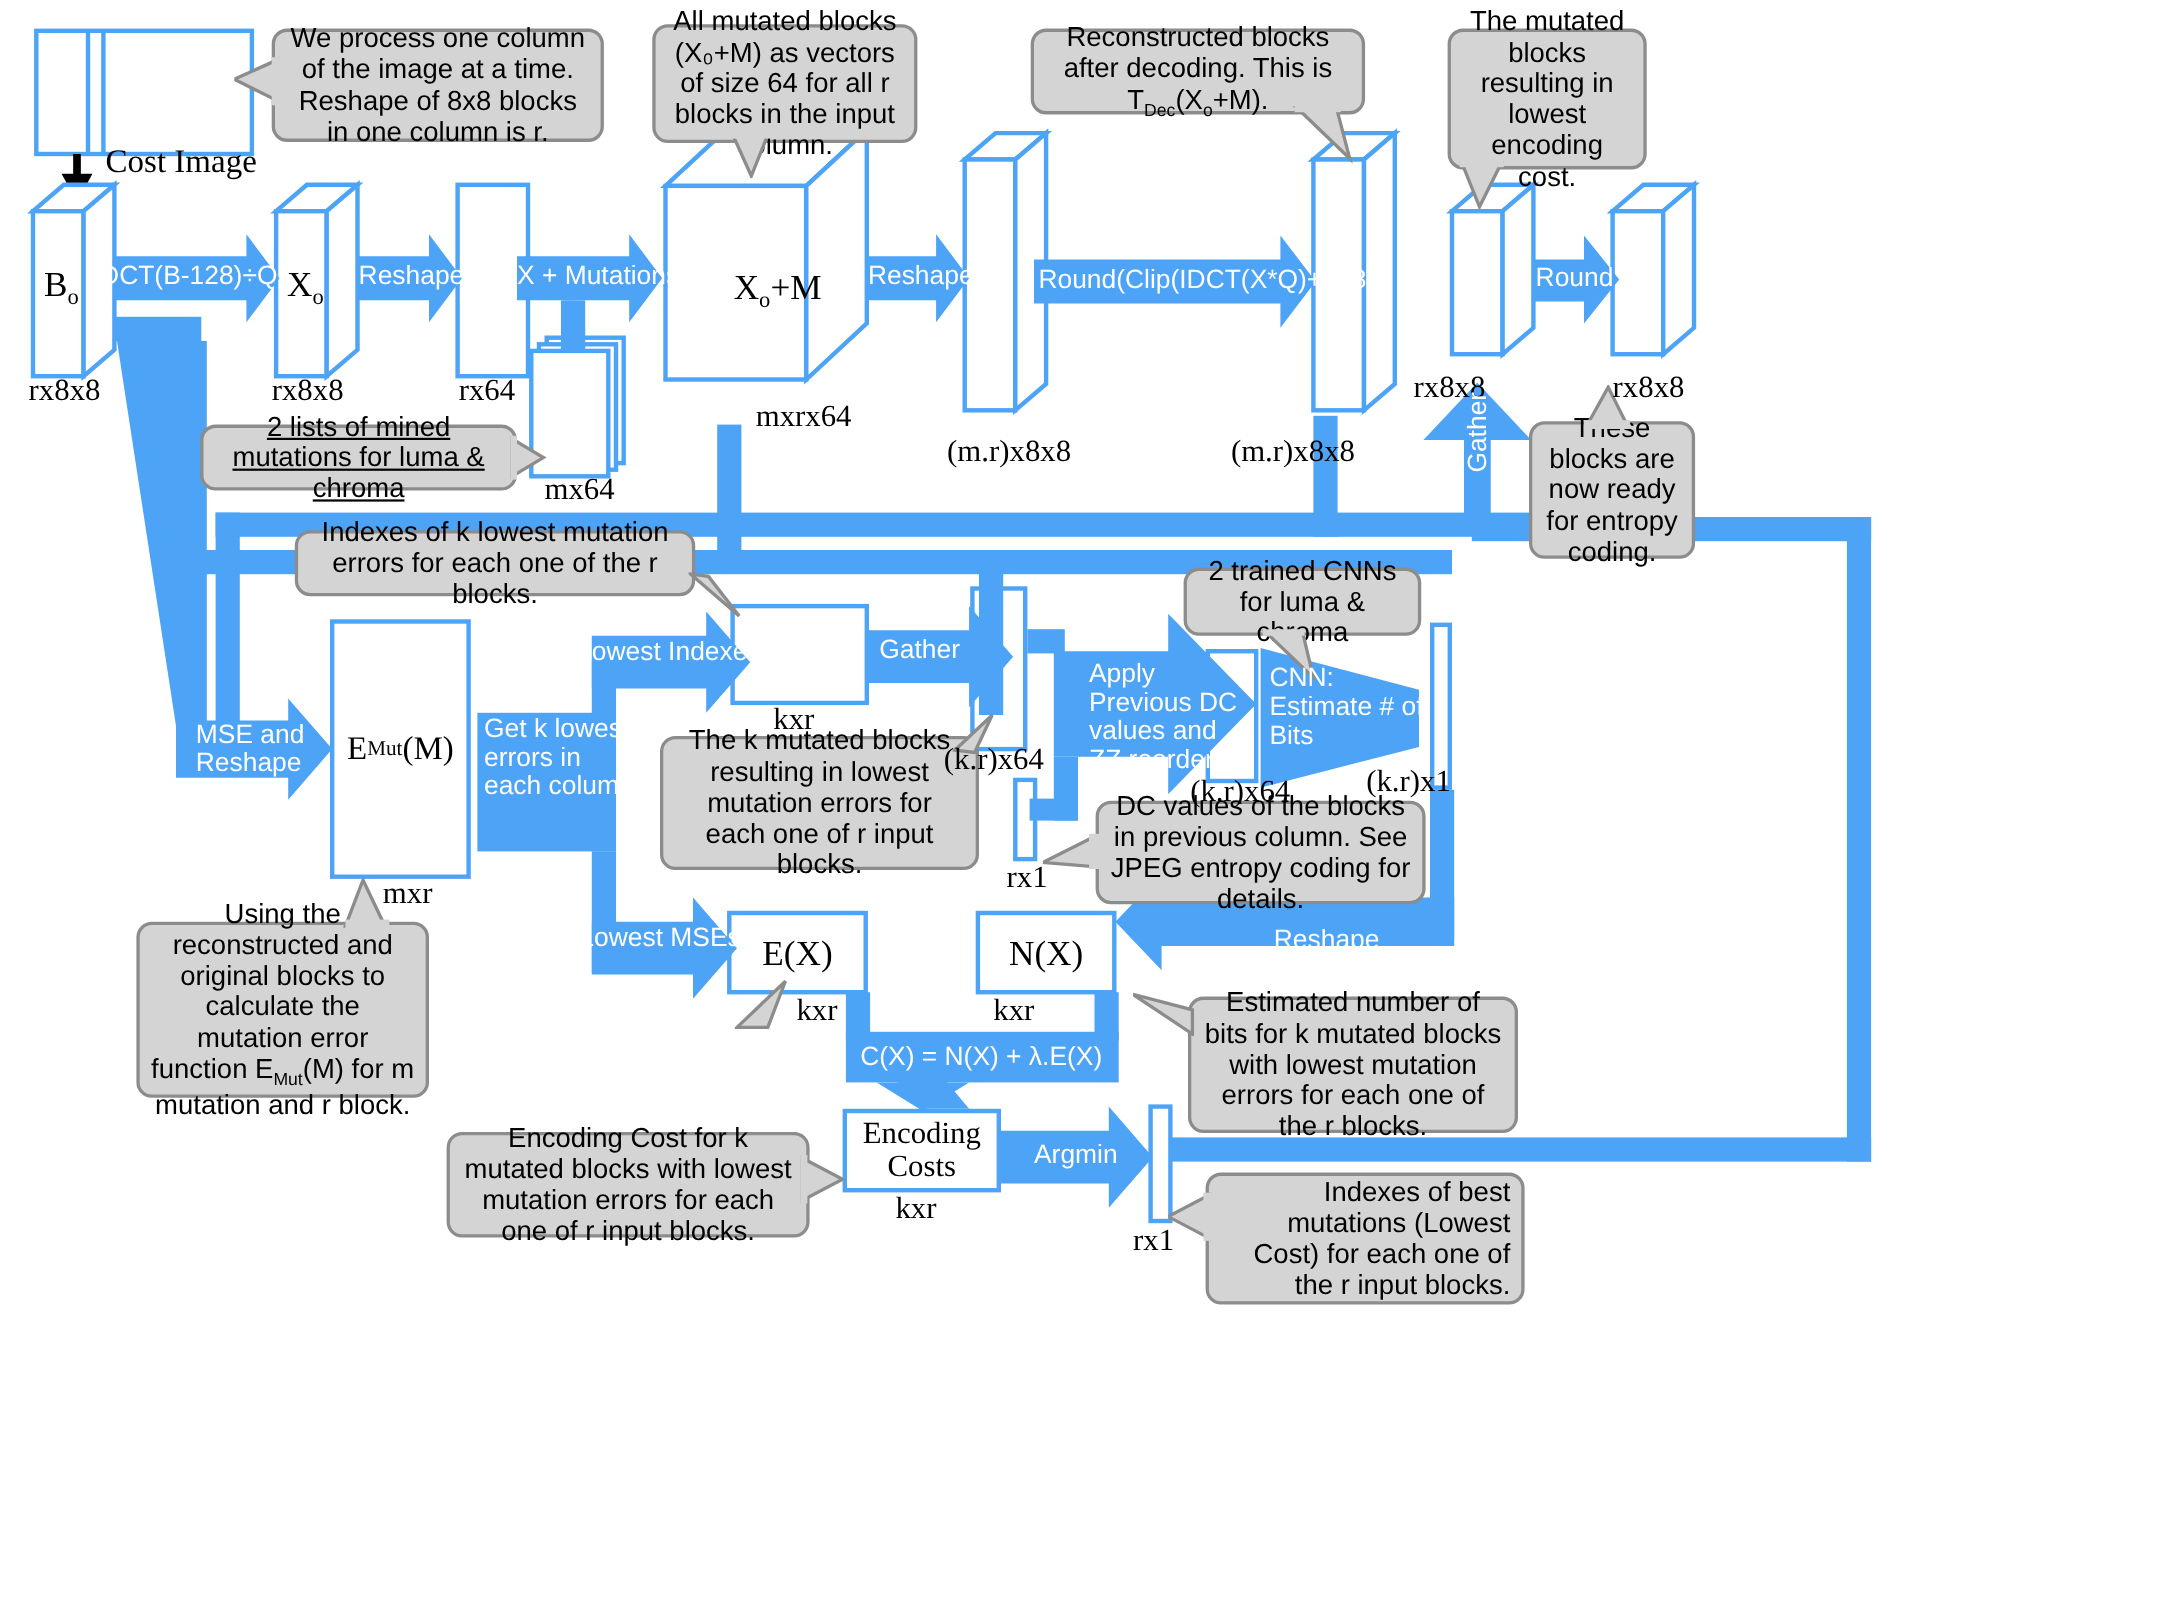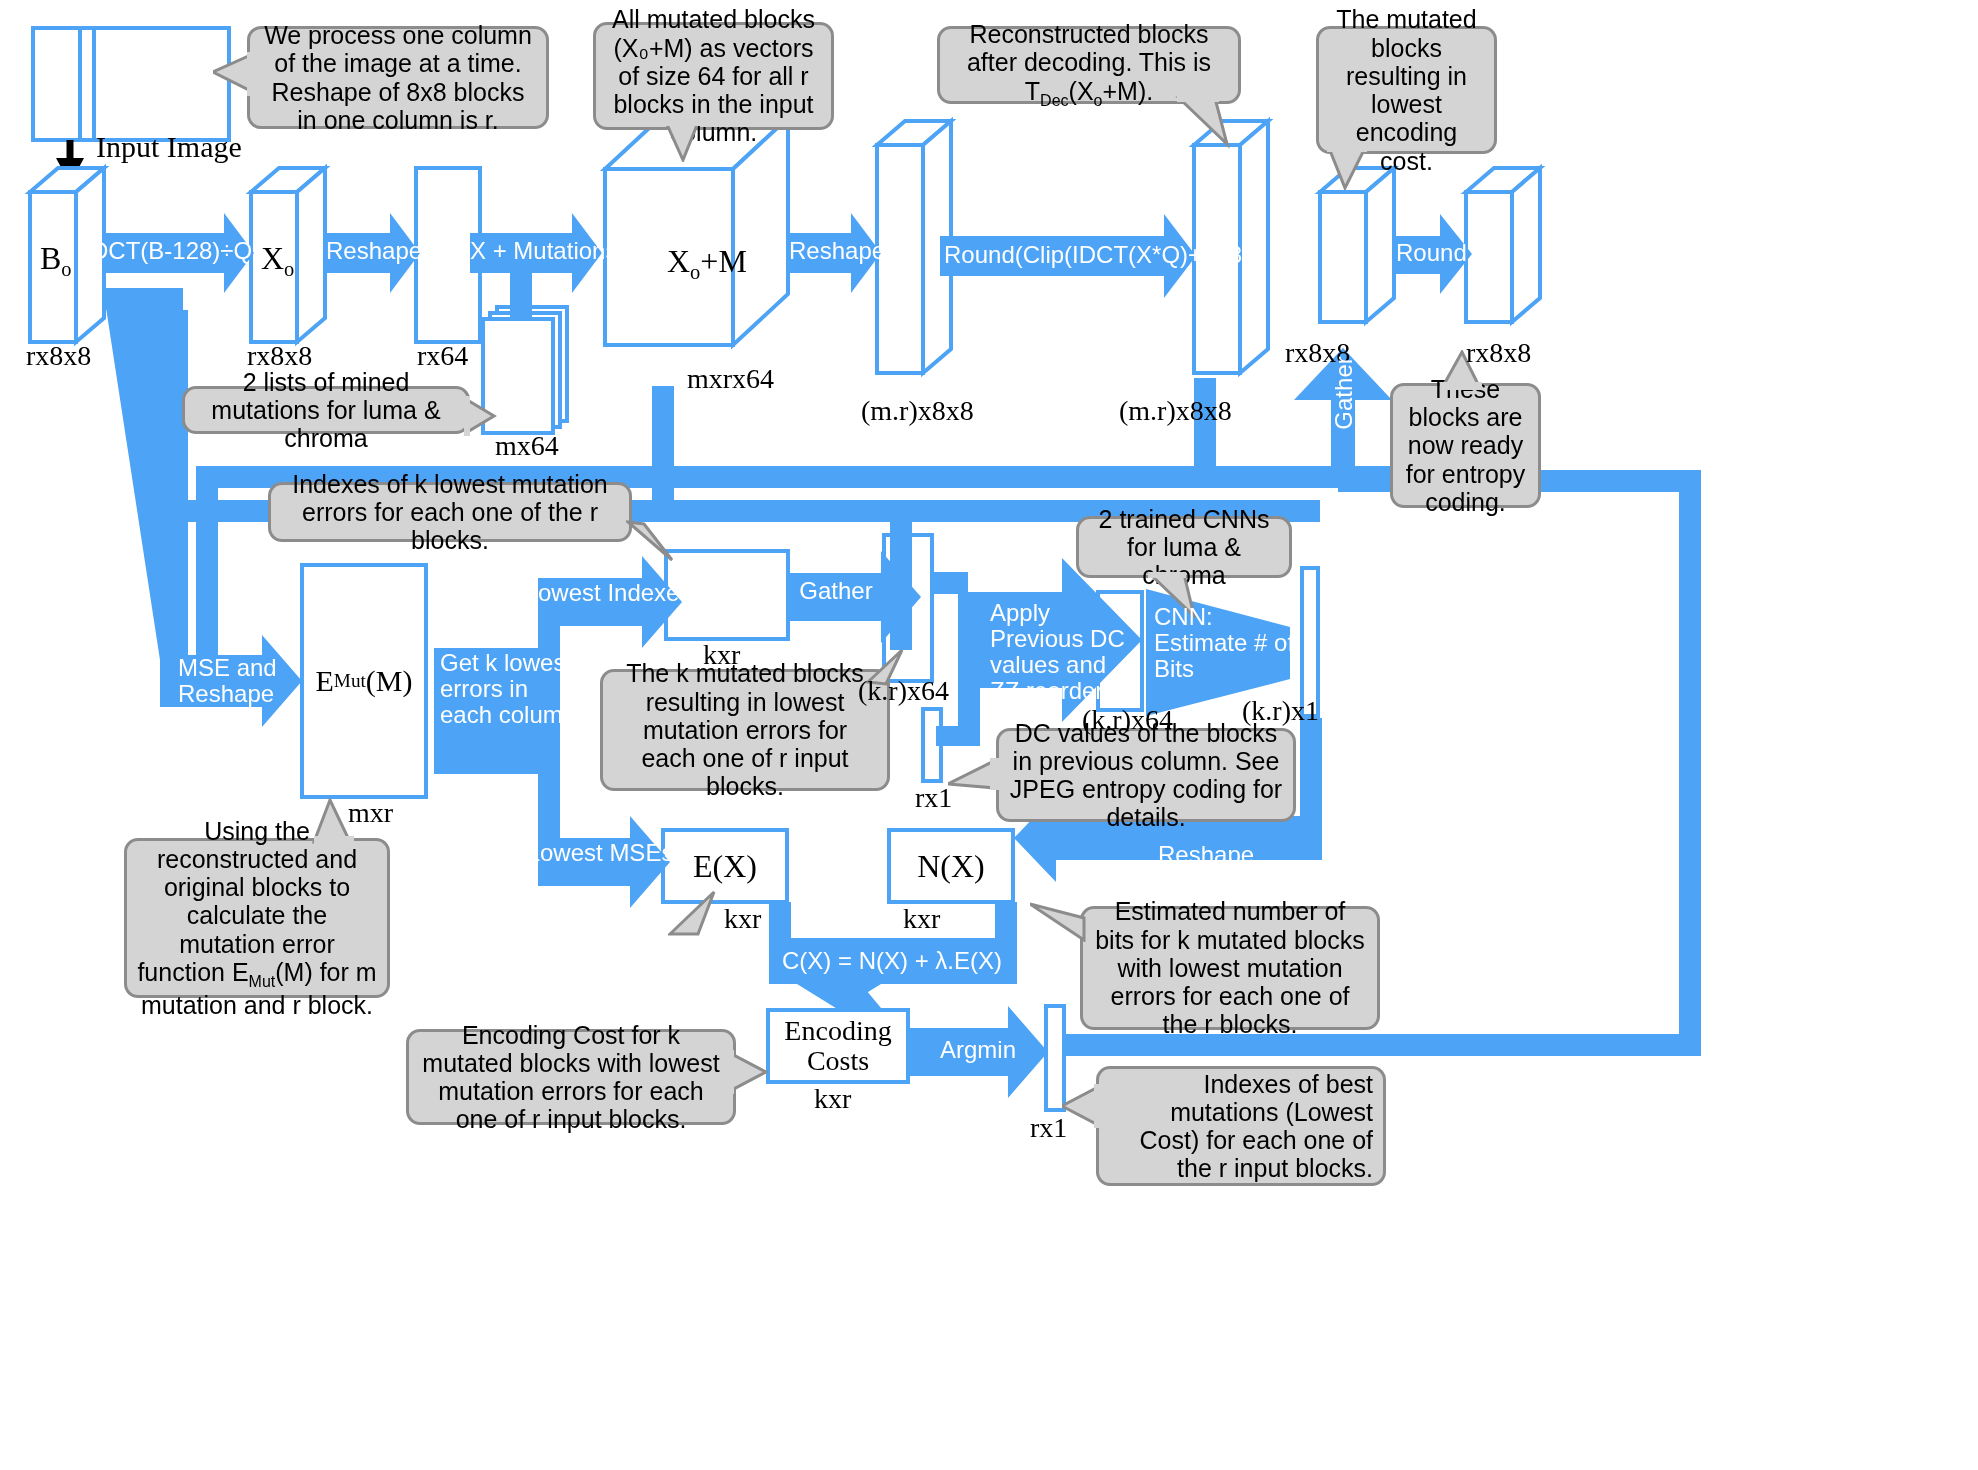--- a/index.html
+++ b/index.html
@@ -311,7 +311,7 @@
   <rect x="32" y="0" width="12" height="44" fill="#d4d4d4"></rect>
 </svg>
 
-<div class="ser" style="left:96px;top:130px;font-size:30px;">Input Image</div>
+<div class="ser" style="left:96px;top:130px;font-size:30px;">Cost Image</div>
 
 <div class="ser" style="left:40px;top:240px;font-size:32px;">B<span class="sub">o</span></div>
 <div class="ser" style="left:26px;top:340px;font-size:28px;">rx8x8</div>

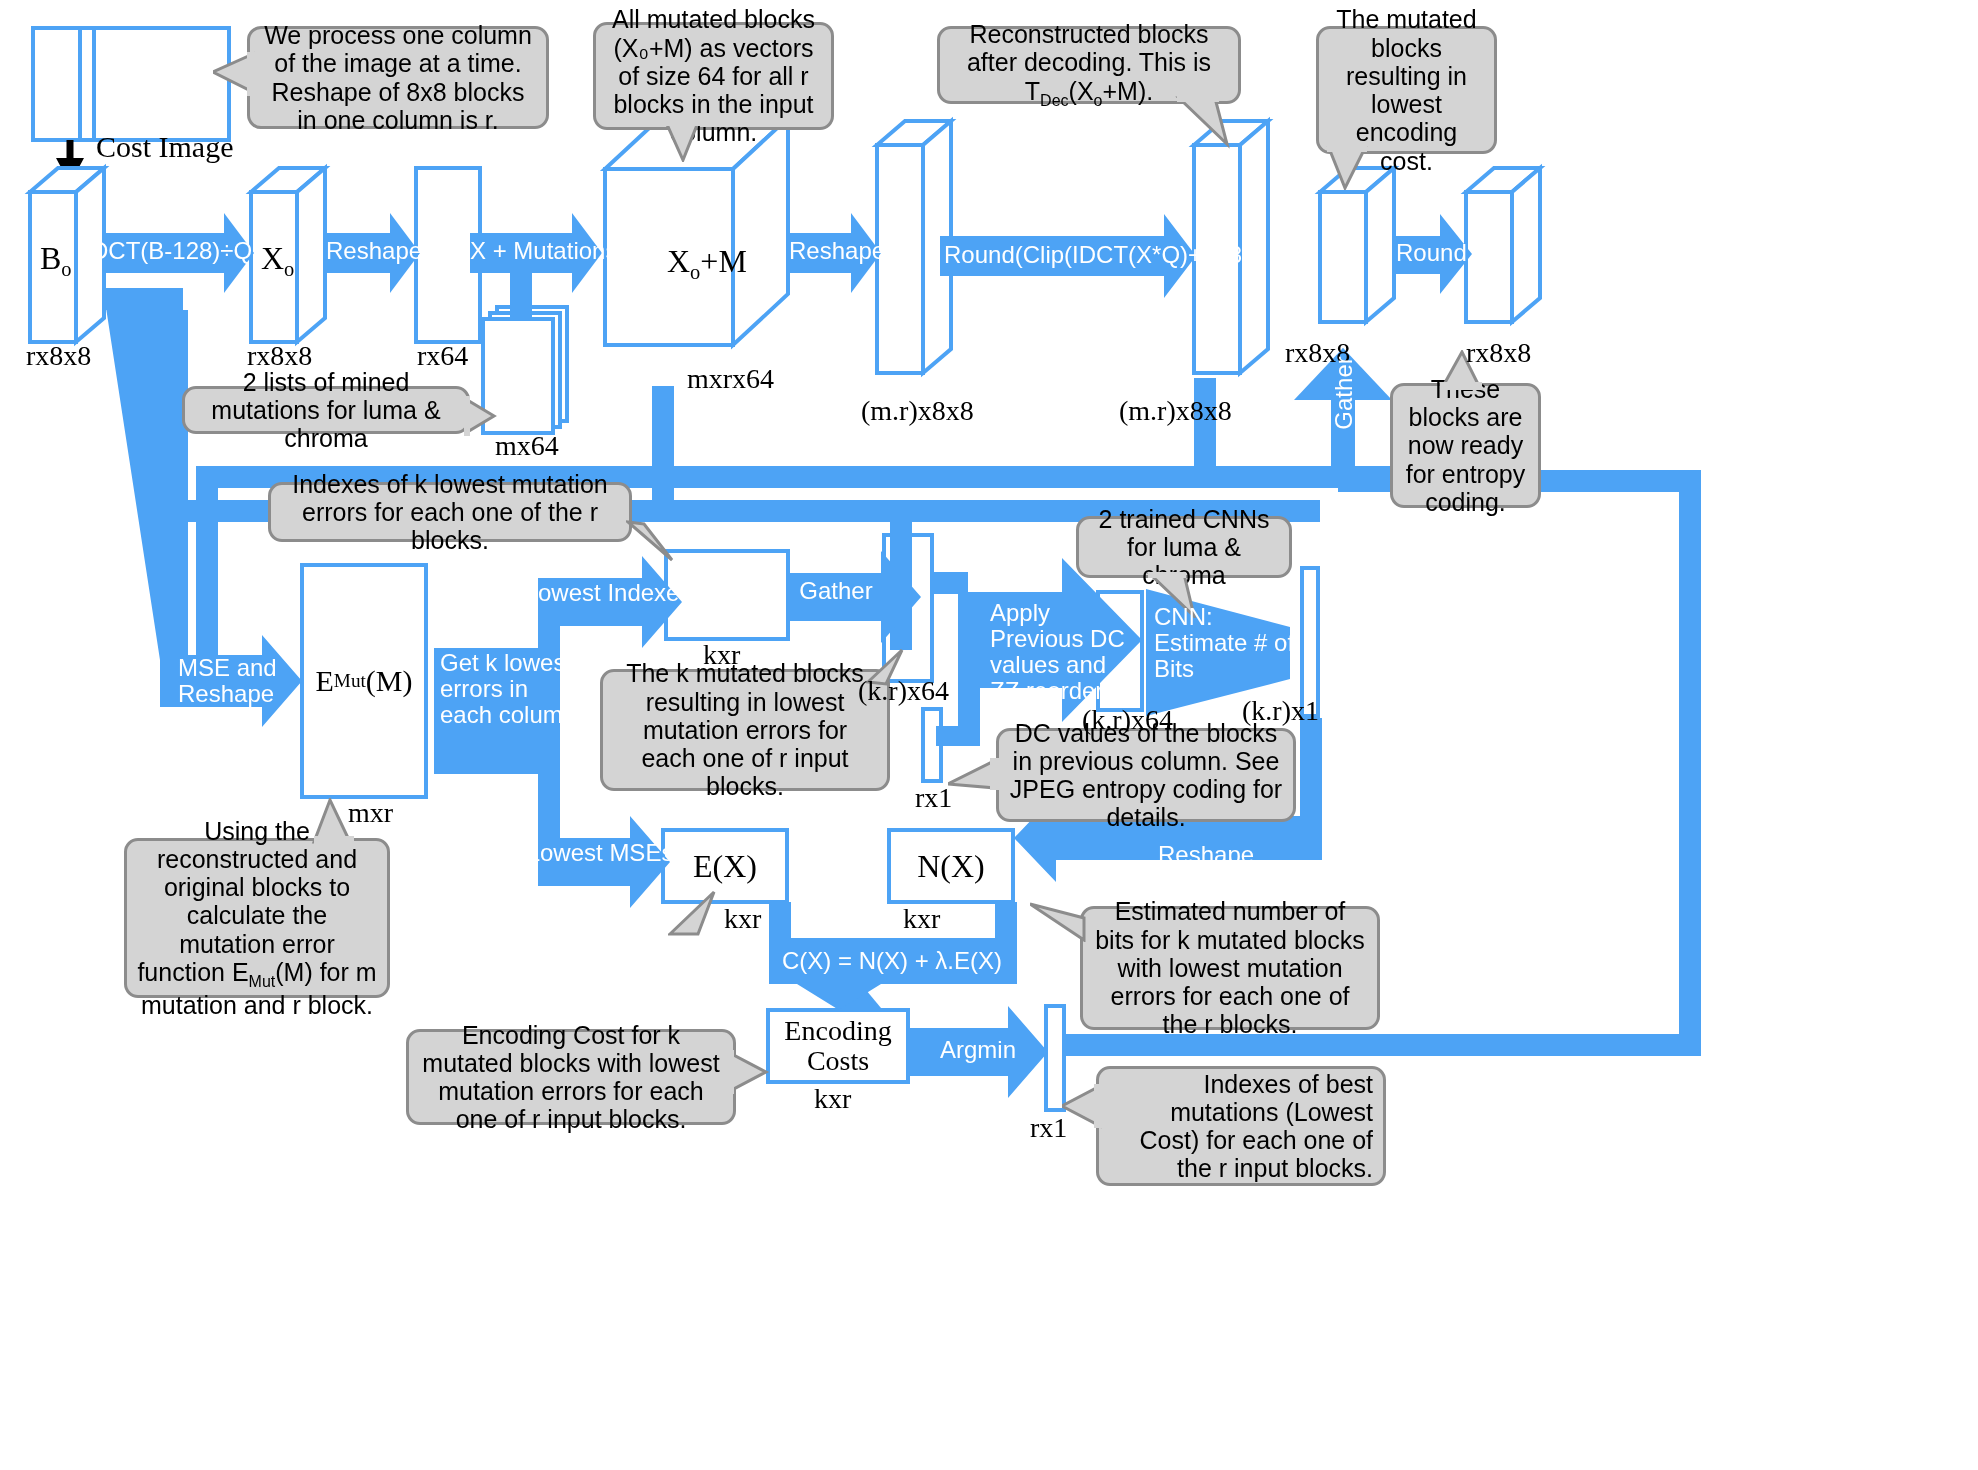--- a/index.html
+++ b/index.html
@@ -230,7 +230,7 @@
   <rect x="4" y="-4" width="40" height="10" fill="#d4d4d4"></rect>
 </svg>
 
-<div class="bubble" style="left:182px;top:386px;width:288px;height:48px;font-size:25px;">
+<div class="bubble" style="left:182px;top:386px;width:288px;height:60px;font-size:25px;text-decoration:underline;">
   <span>2 lists of mined mutations for luma &amp; chroma</span>
 </div>
 <svg style="position:absolute;left:464px;top:396px;width:36px;height:42px;">

